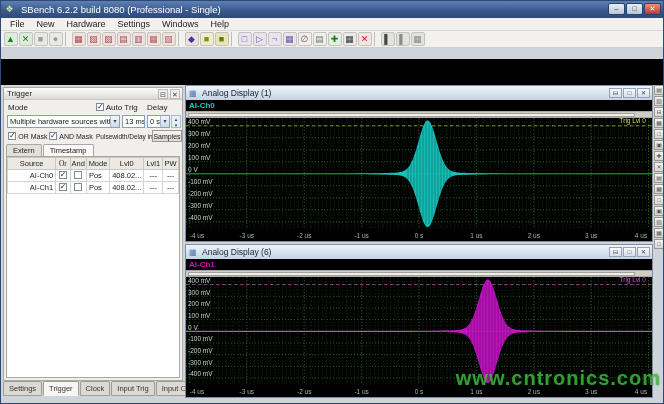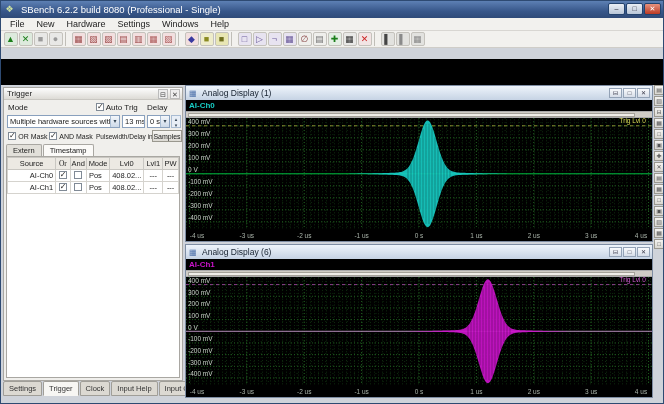--- a/index.html
+++ b/index.html
@@ -204,7 +204,7 @@
       <span class="btab">Settings</span>
       <span class="btab active">Trigger</span>
       <span class="btab">Clock</span>
-      <span class="btab">Input Help</span>
+      <span class="btab">Input Trig</span>
       <span class="btab">Input Channels</span>
     </div>
 

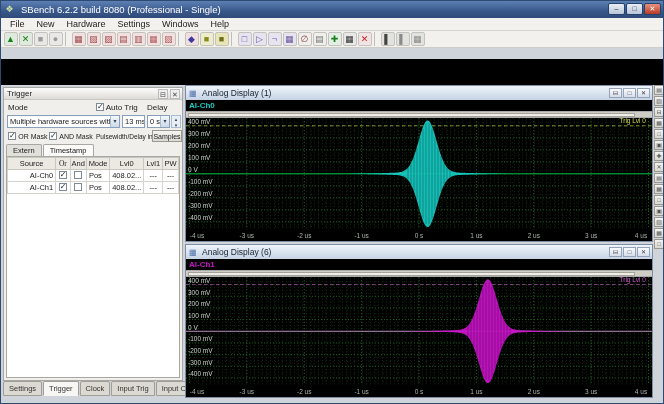--- a/index.html
+++ b/index.html
@@ -576,6 +576,7 @@
       <span class="side-btn">□</span>
     </div>
 
+  <div id="watermark" class="abs" style="color: rgb(60, 184, 60);">www.cntronics.com</div>
 </div>
 
 </body></html>

